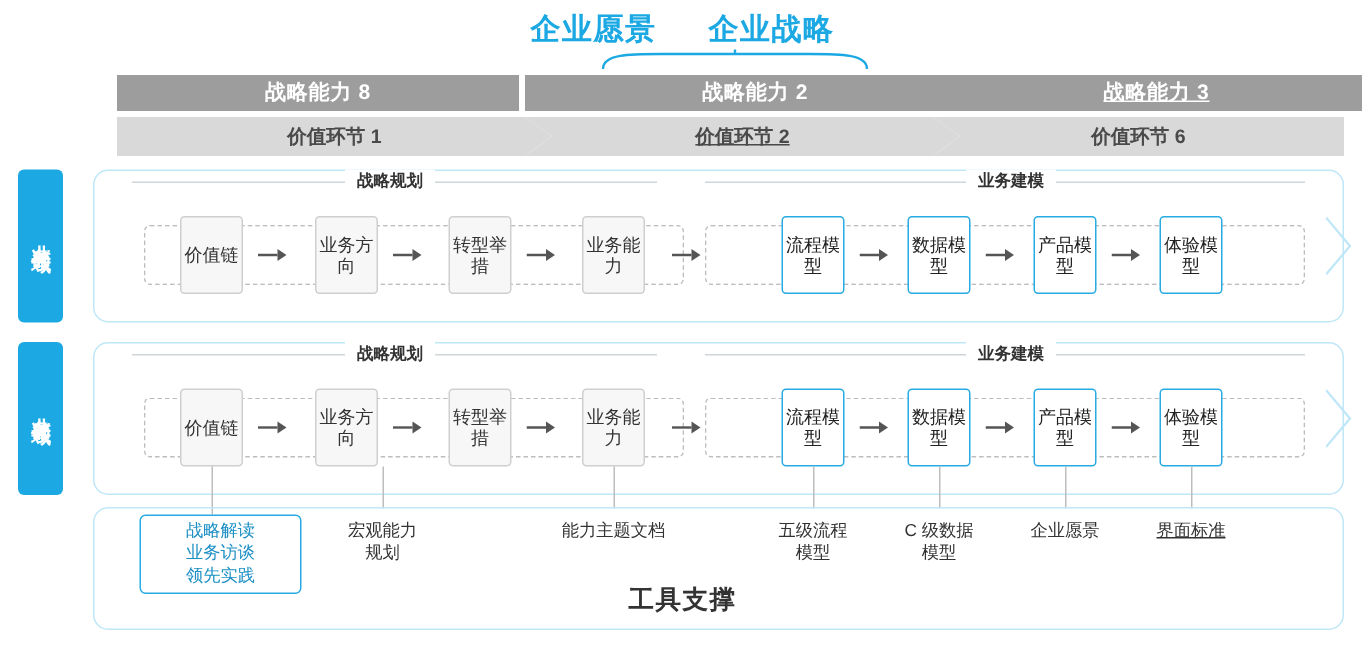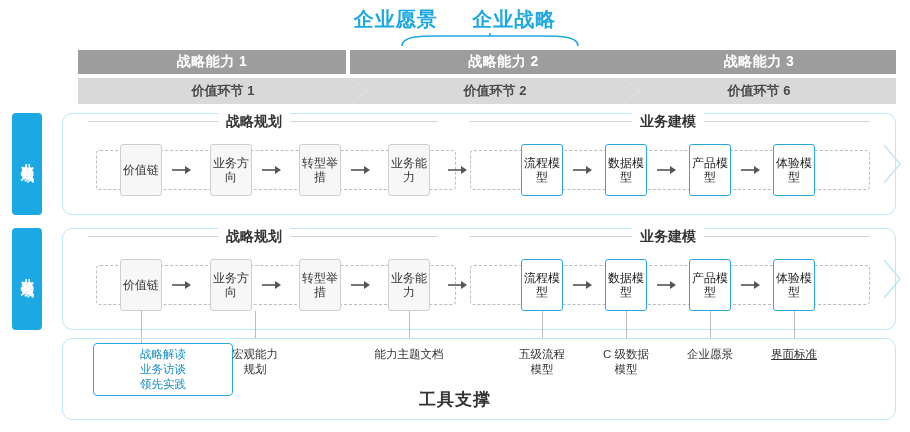--- a/index.html
+++ b/index.html
@@ -149,7 +149,7 @@
   </svg>
 
   <div class="cap-band">
-    <div class="cap-cell cap-1">战略能力 1</div>
+    <div class="cap-cell cap-1">战略能力 8</div>
     <div class="cap-cell cap-2">战略能力 2</div>
     <div class="cap-cell cap-3">战略能力 3</div>
   </div>

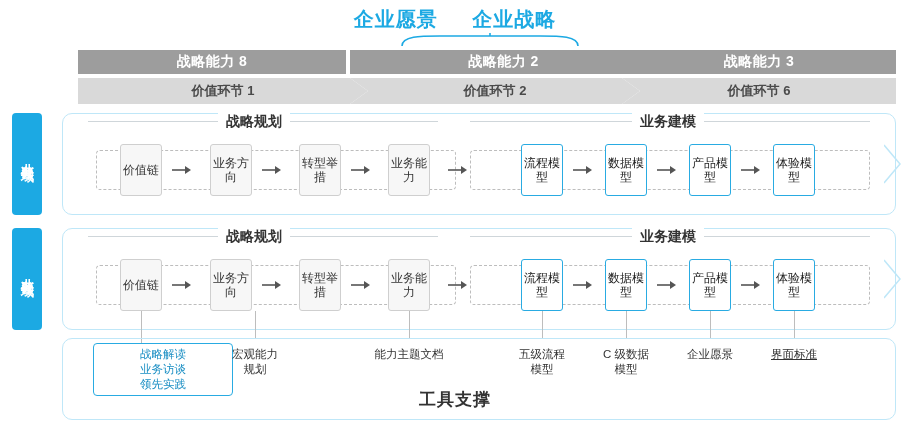--- a/index.html
+++ b/index.html
@@ -37,7 +37,7 @@
   }
   .cap-1{left:0;width:268px;}
   .cap-2{left:272px;width:307px;}
-  .cap-3{left:544px;width:274px;}
+  .cap-3{left:556px;width:274px;text-decoration:underline;}
 
   
   .val-band{position:absolute;left:78px;top:78px;width:657px;height:26px;}

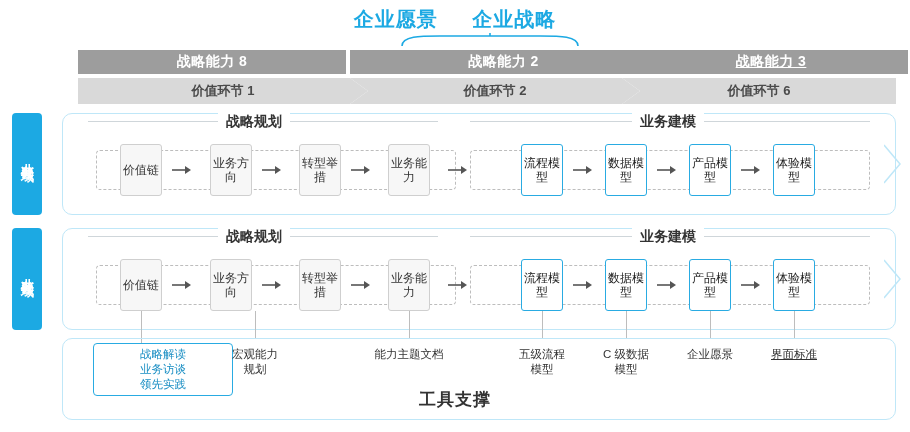--- a/index.html
+++ b/index.html
@@ -50,7 +50,7 @@
   .chev-1{left:0;width:290px;
     clip-path:polygon(0 0, 272px 0, 290px 13px, 272px 26px, 0 26px);}
   .chev-2{left:272px;width:290px;
-    clip-path:polygon(0 0, 272px 0, 290px 13px, 272px 26px, 0 26px, 18px 13px);}
+    clip-path:polygon(0 0, 272px 0, 290px 13px, 272px 26px, 0 26px, 18px 13px);text-decoration:underline;}
   .chev-3{left:544px;width:274px;
     clip-path:polygon(0 0, 274px 0, 274px 26px, 0 26px, 18px 13px);}
 

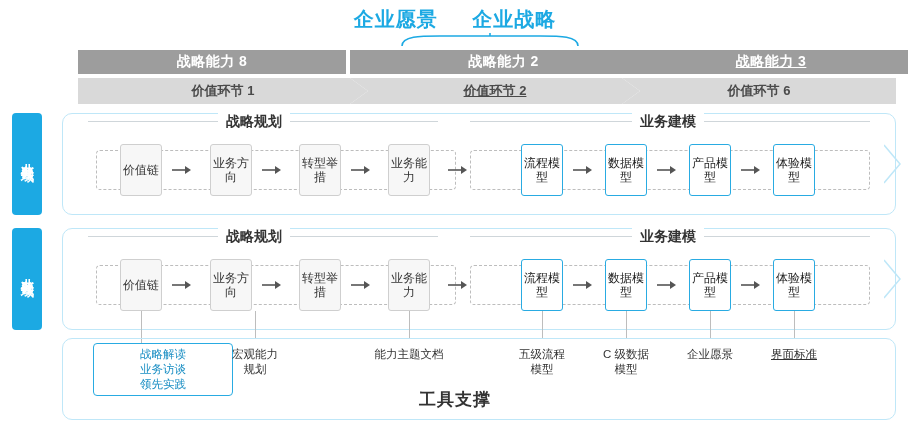--- a/index.html
+++ b/index.html
@@ -81,8 +81,8 @@
 
   
   .sec-head{
-    position:absolute;font-size:14px;font-weight:bold;color:#333;
-    background:#fff;padding:0 8px;
+    position:absolute;font-size:11px;font-weight:bold;color:#333;
+    background:#fff;padding:0 8px;margin-left:12px;
   }
   .sec-rule{position:absolute;height:1px;background:#cfd6da;}
 

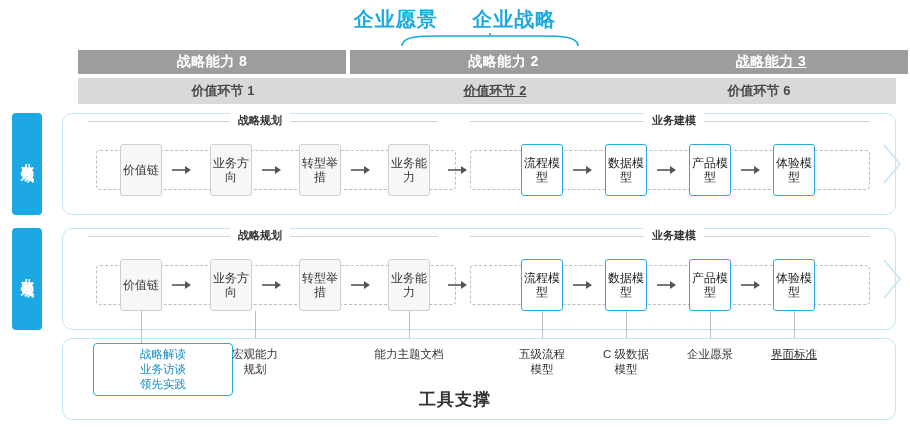--- a/index.html
+++ b/index.html
@@ -118,7 +118,7 @@
     line-height:15px;
   }
   .tool-lab.boxed{
-    border:1px solid #29abe2;border-radius:4px;padding:3px 21px;
+    border:1px solid #29abe2;border-radius:4px;padding:3px 5px;
     color:#1b8fc4;
   }
   .conn{position:absolute;background:#bdbdbd;width:1px;}

